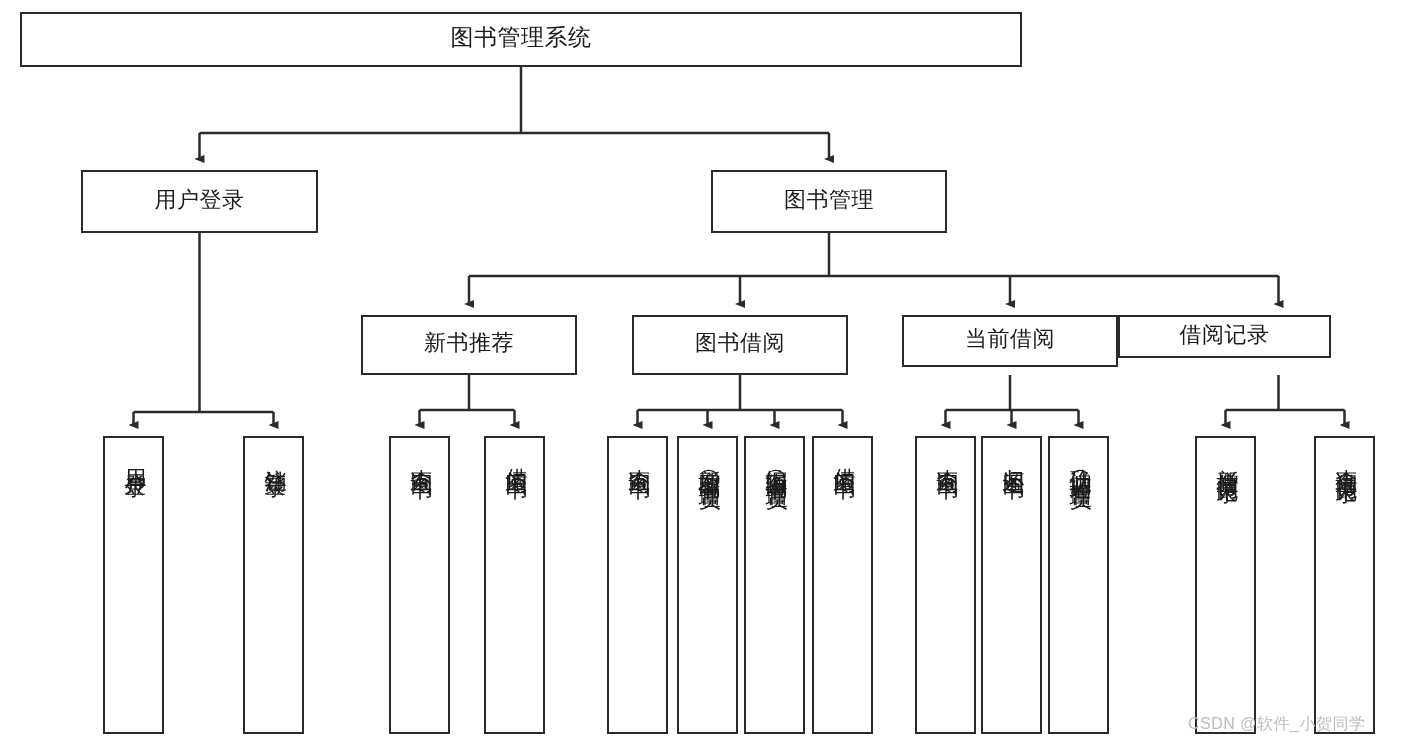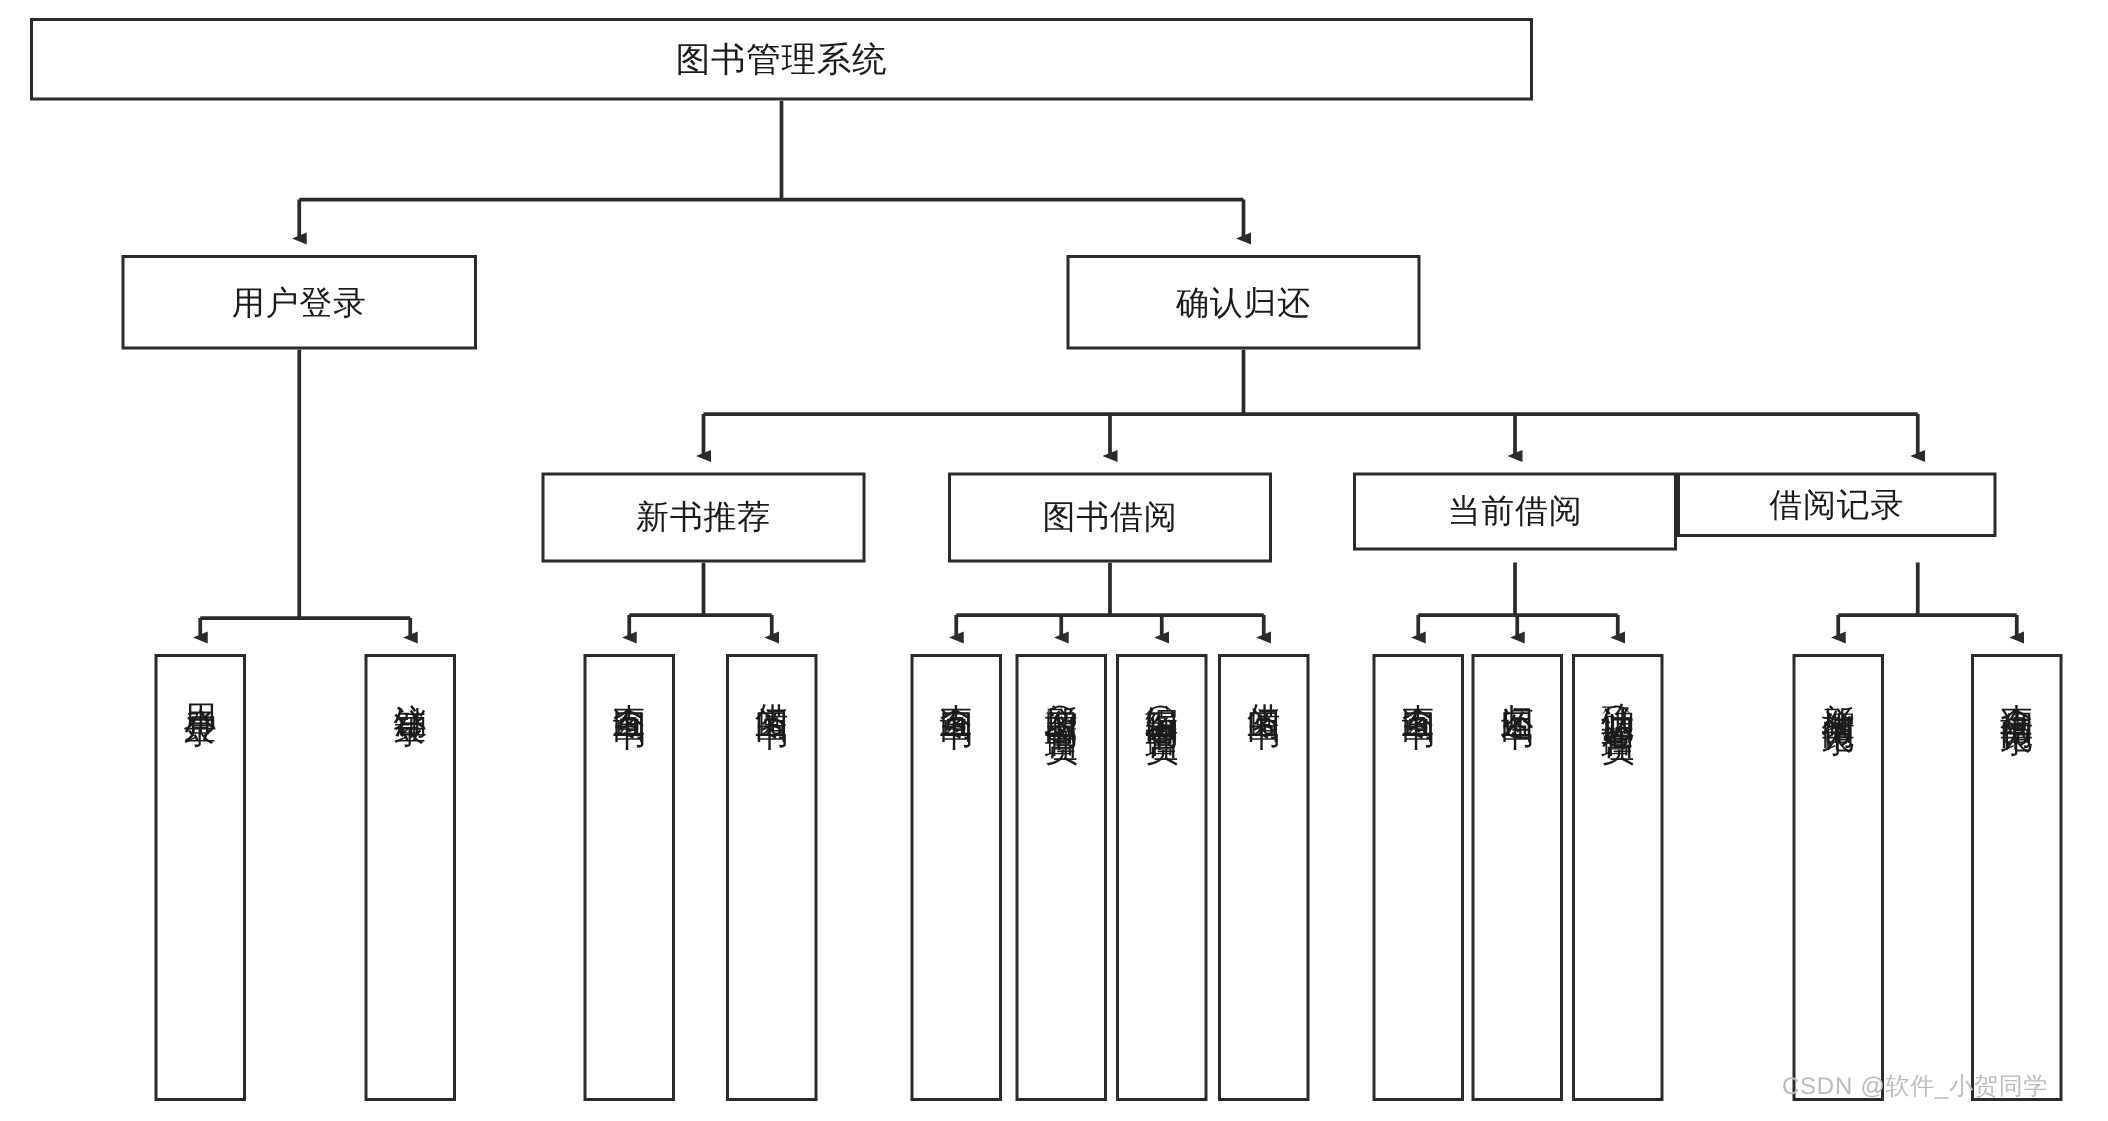--- a/index.html
+++ b/index.html
@@ -42,6 +42,7 @@
     color: #1b1b1b;
     text-align: left;
     white-space: nowrap;
+    font-family: Liberation Mono, monospace;
   }
   .node.root .label { font-size: 23px; }
   .node.leaf {

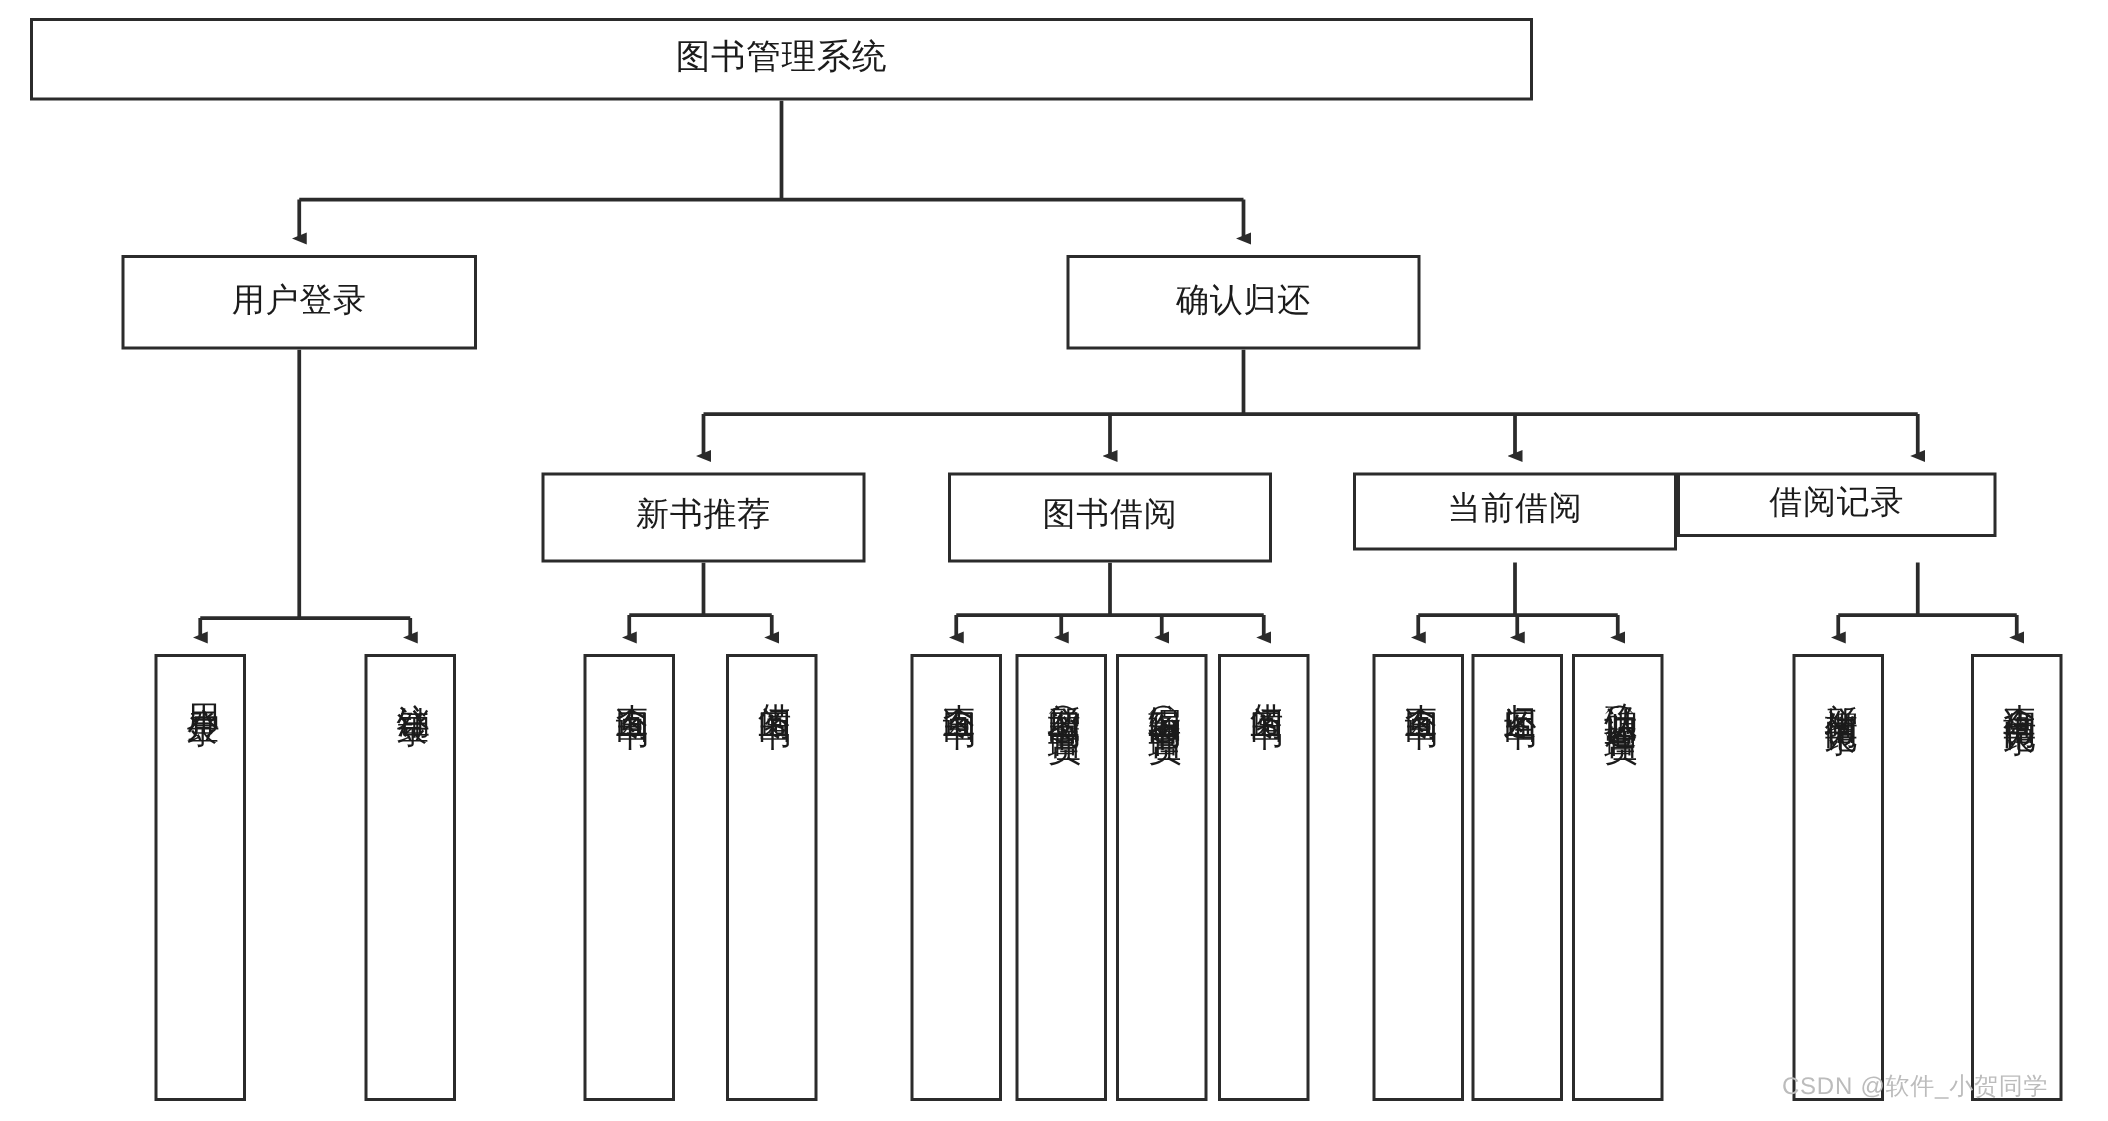--- a/index.html
+++ b/index.html
@@ -123,7 +123,7 @@
       <div class="label">用户登录</div>
     </div>
     <div class="node " style="left: 711px; top: 170px; width: 236px; height: 63px;">
-      <div class="label">确认归还</div>
+      <div class="label">图书管理</div>
     </div>
     <div class="node " style="left: 632px; top: 315px; width: 216px; height: 60px;">
       <div class="label">图书借阅</div>

